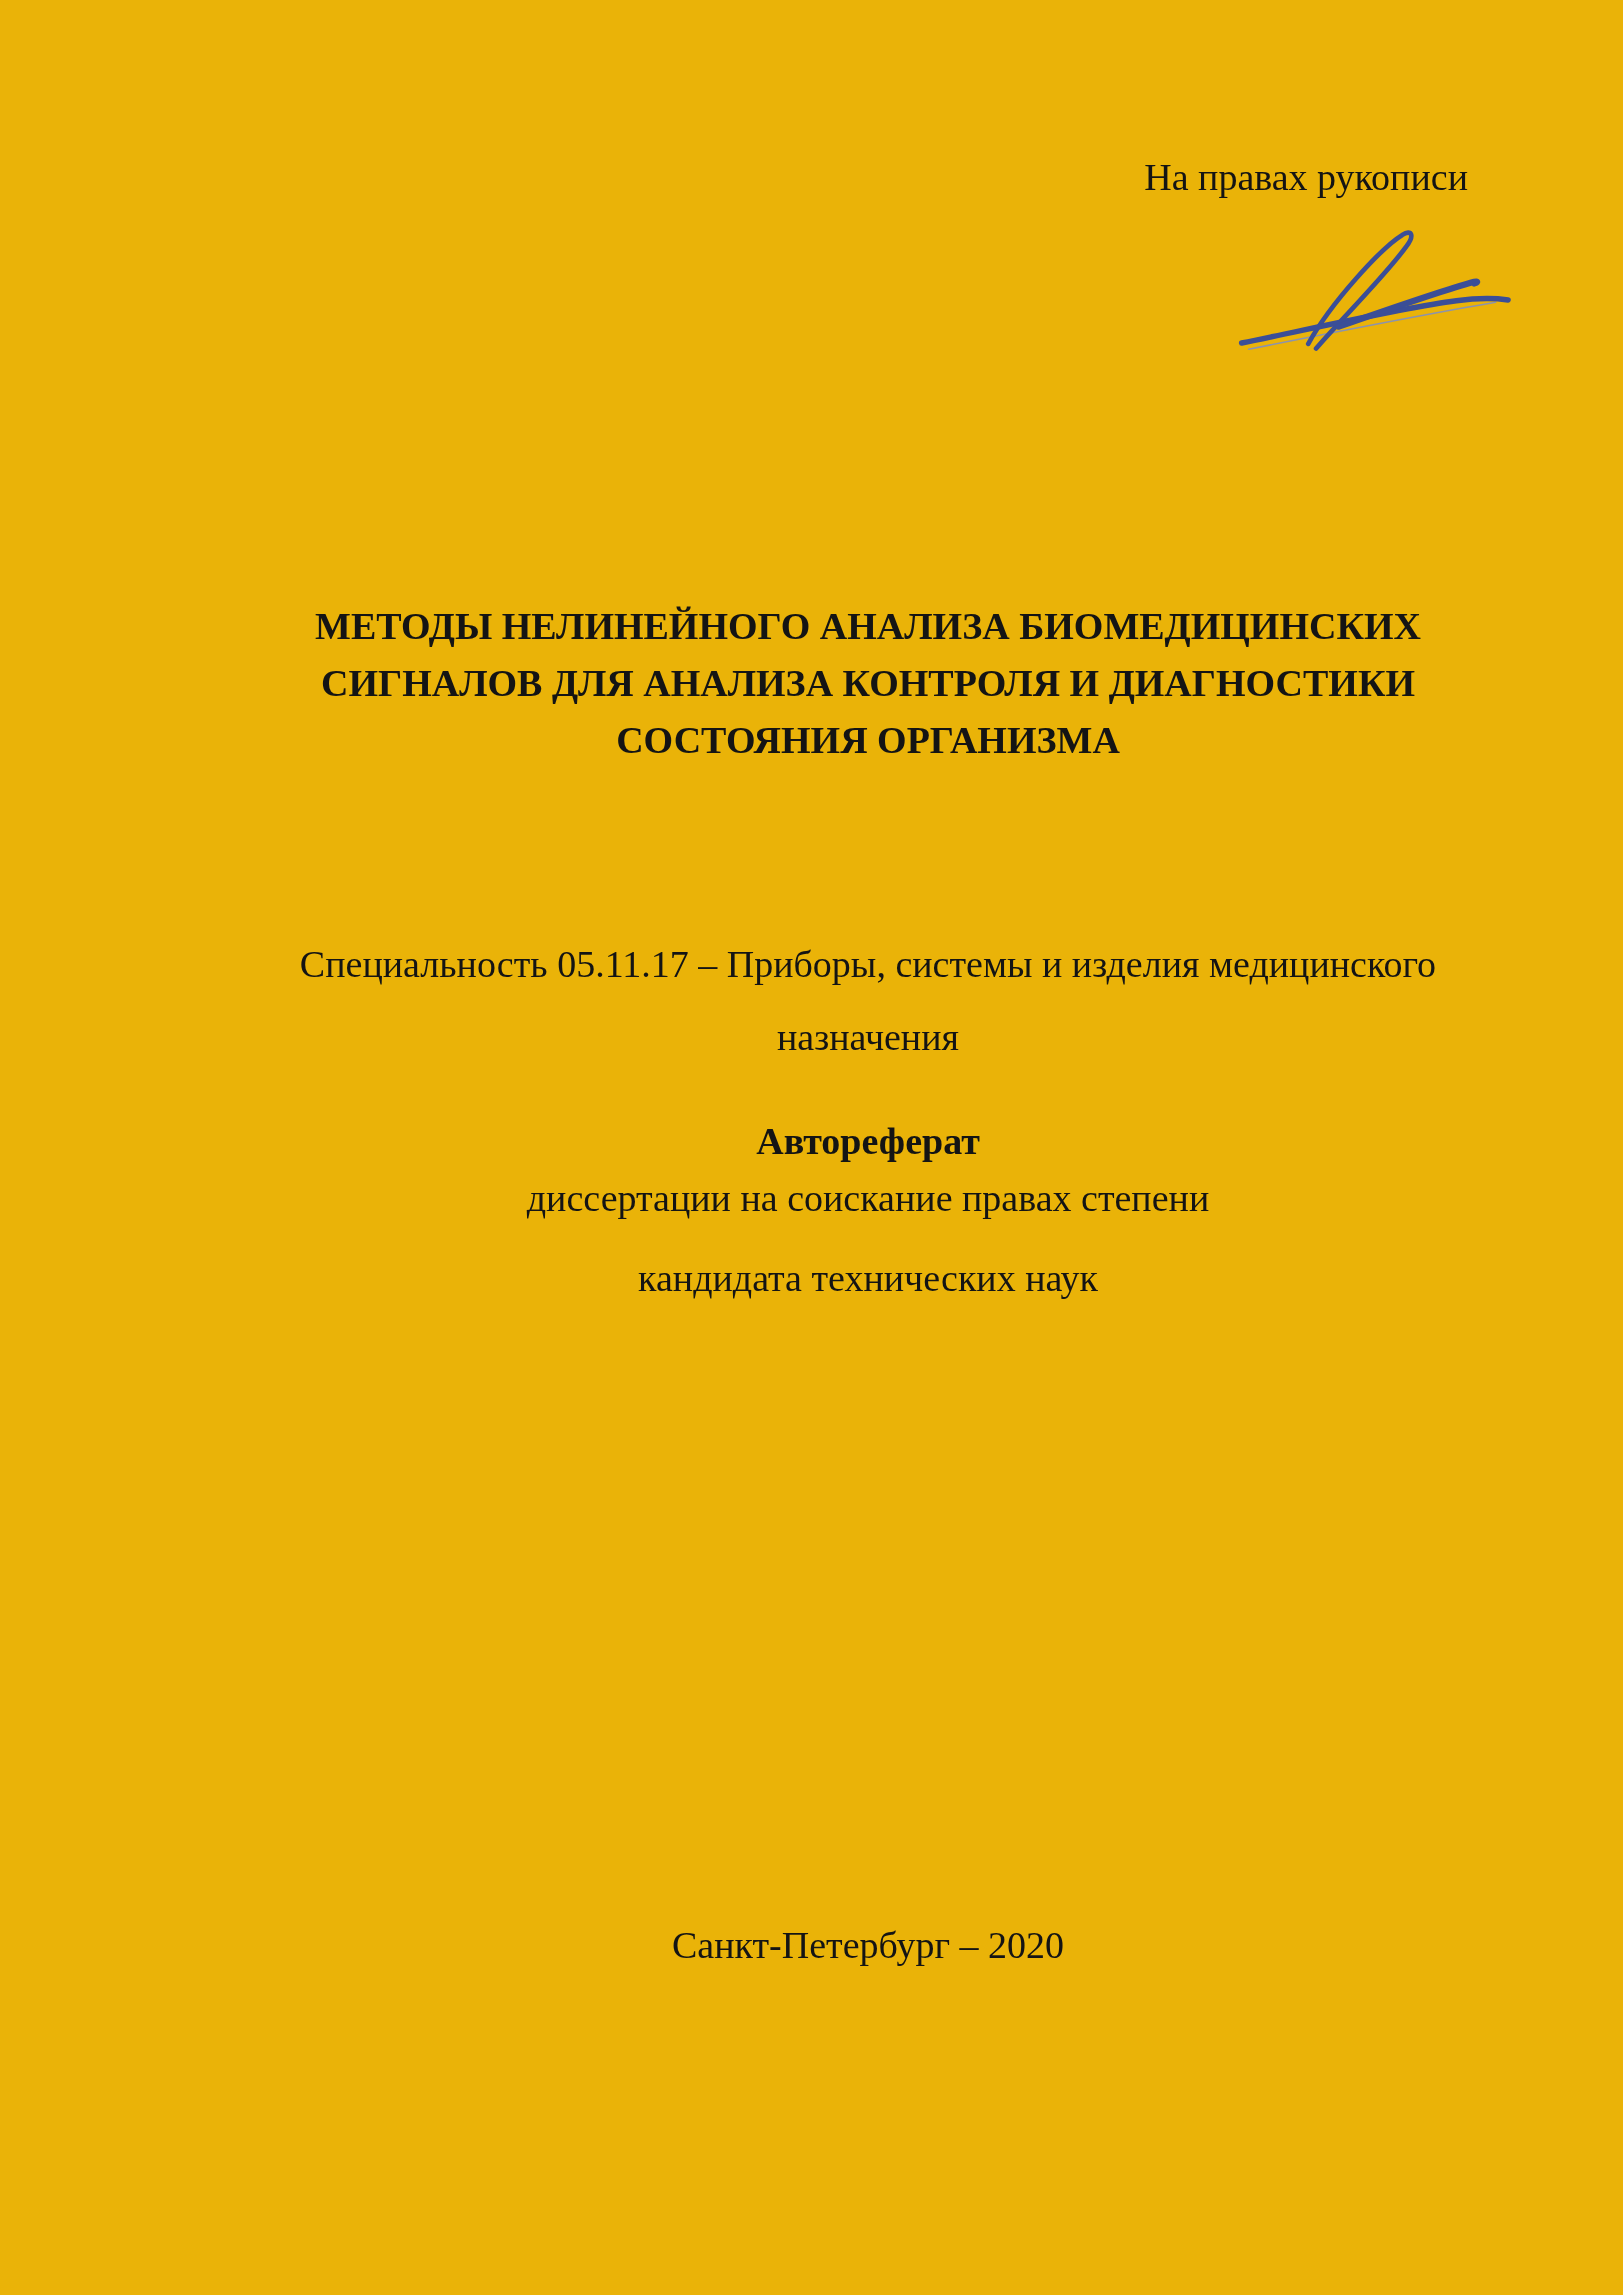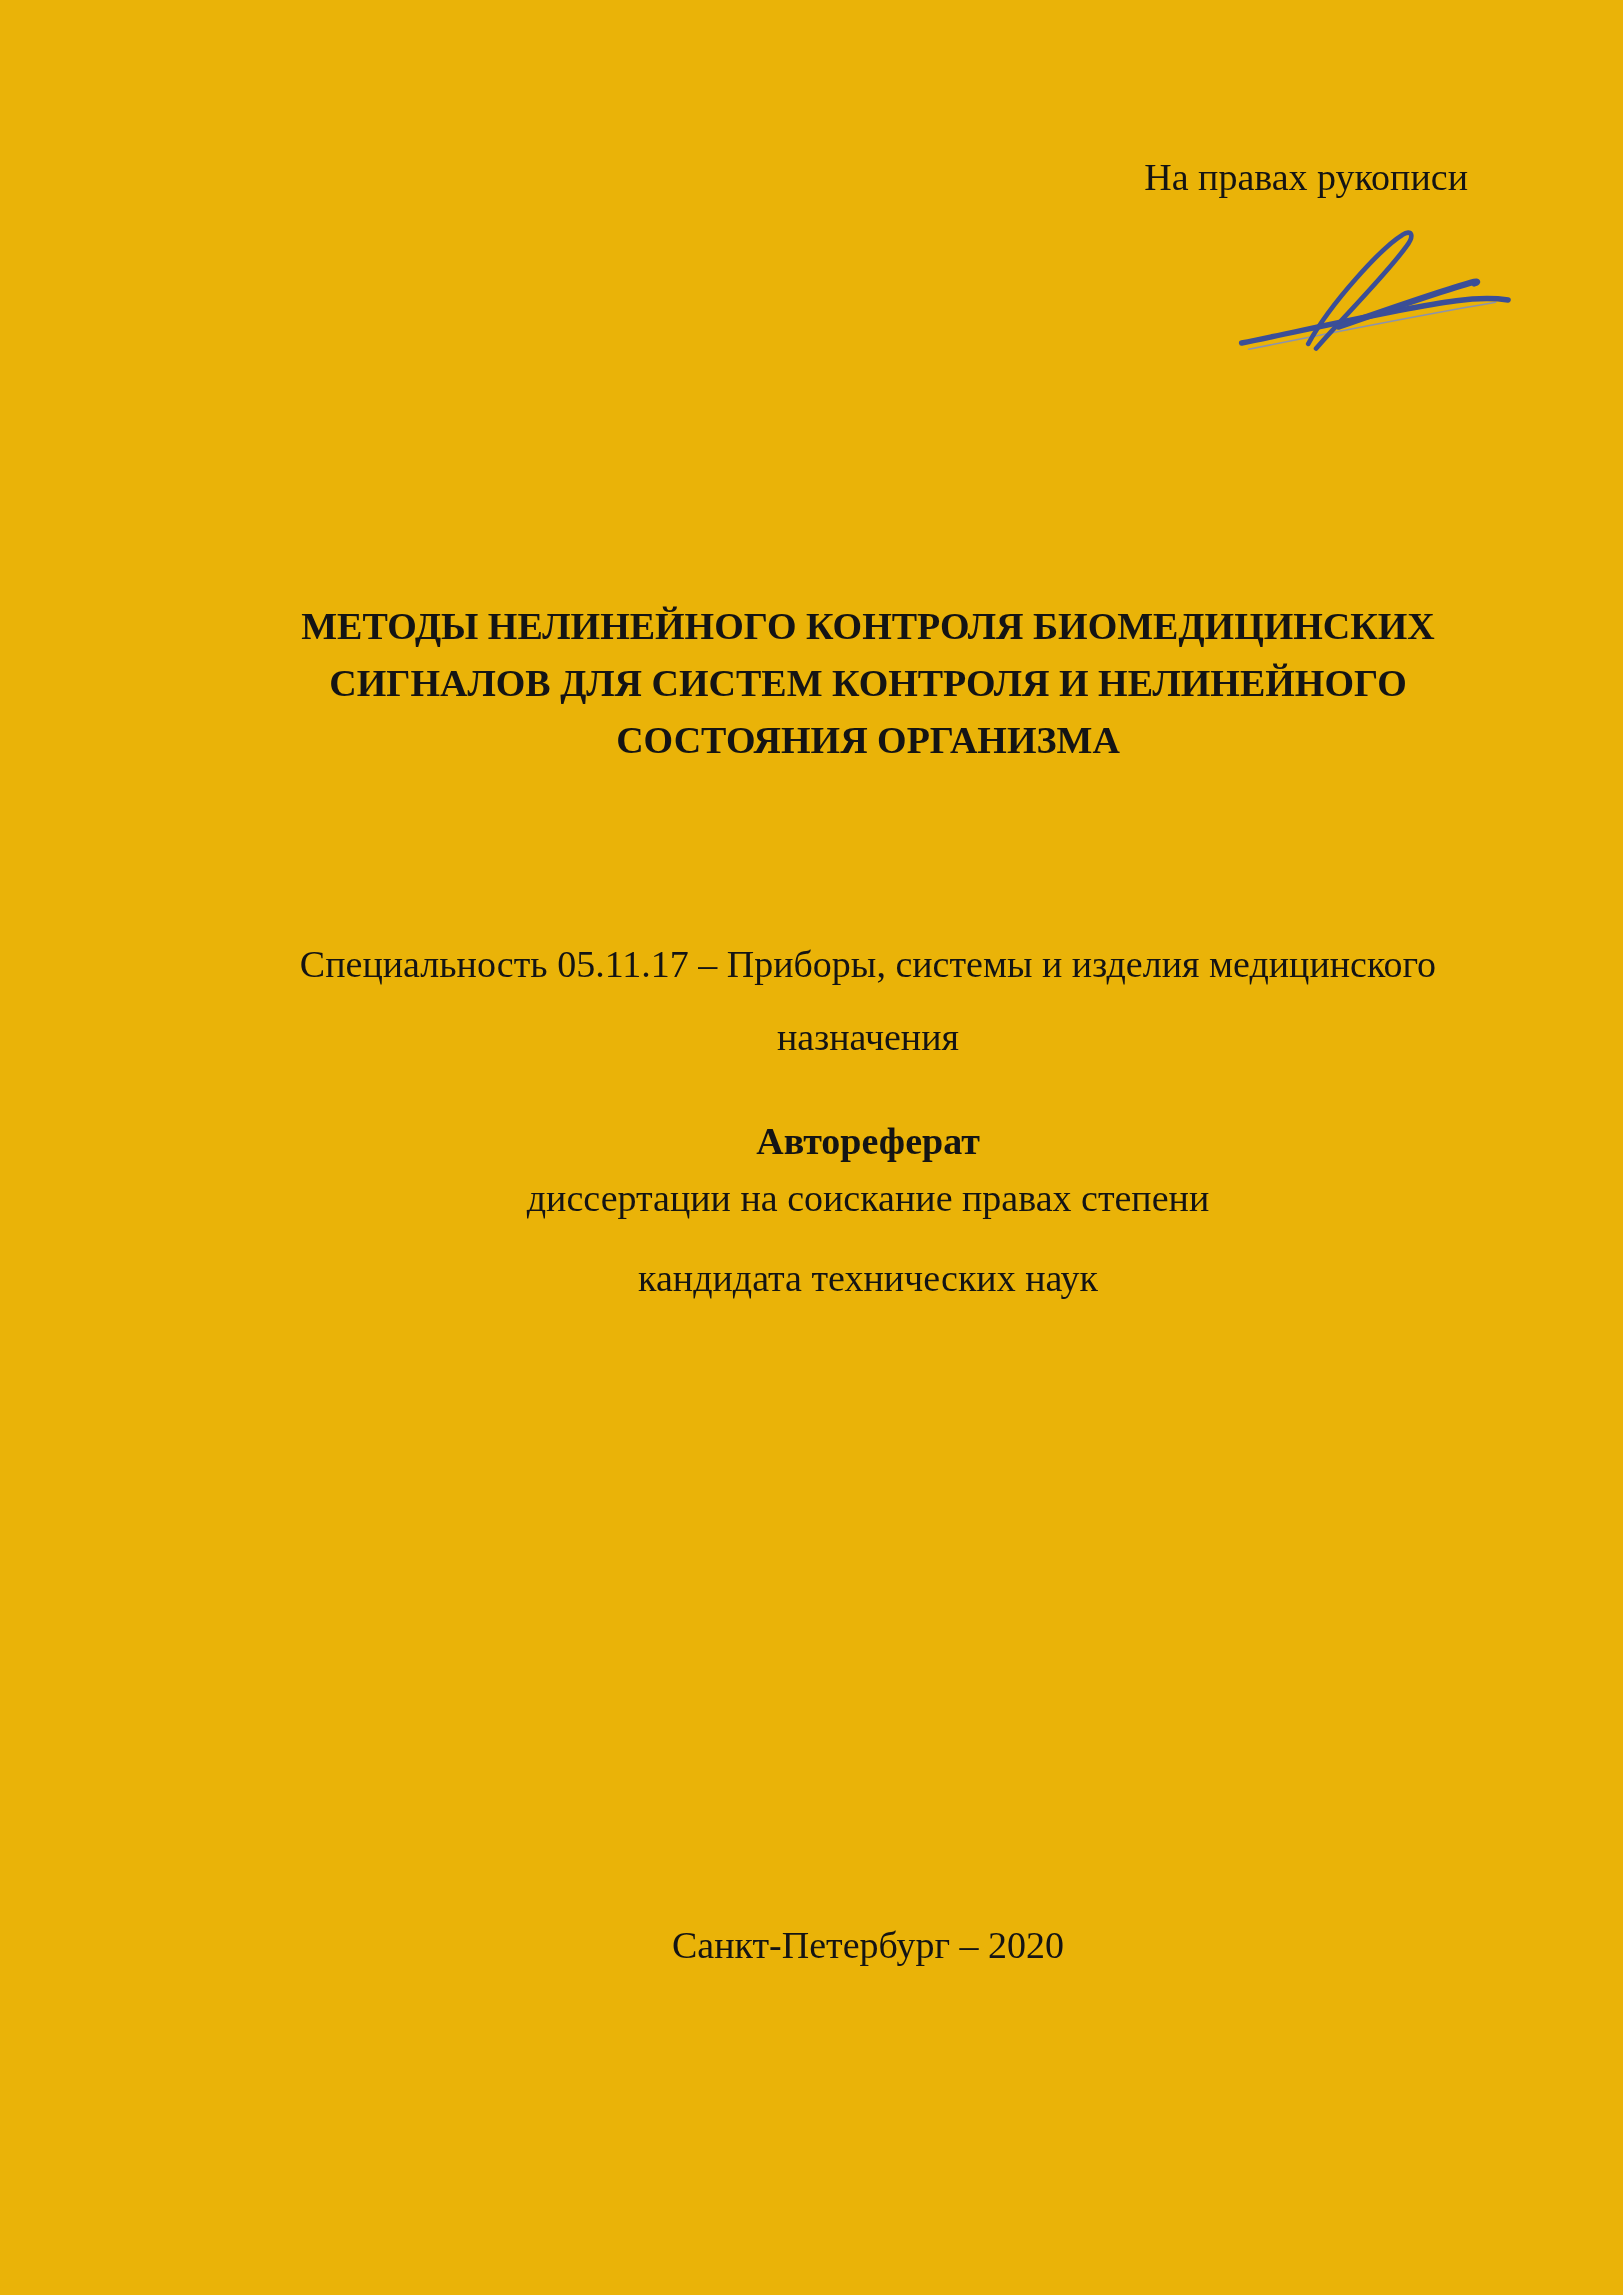--- a/index.html
+++ b/index.html
@@ -84,7 +84,7 @@
 
 
     <div class="diss-title">
-      <div>МЕТОДЫ НЕЛИНЕЙНОГО КОНТРОЛЯ БИОМЕДИЦИНСКИХ</div>
+      <div>МЕТОДЫ НЕЛИНЕЙНОГО АНАЛИЗА БИОМЕДИЦИНСКИХ</div>
       <div>СИГНАЛОВ ДЛЯ СИСТЕМ КОНТРОЛЯ И НЕЛИНЕЙНОГО</div>
       <div>СОСТОЯНИЯ ОРГАНИЗМА</div>
     </div>

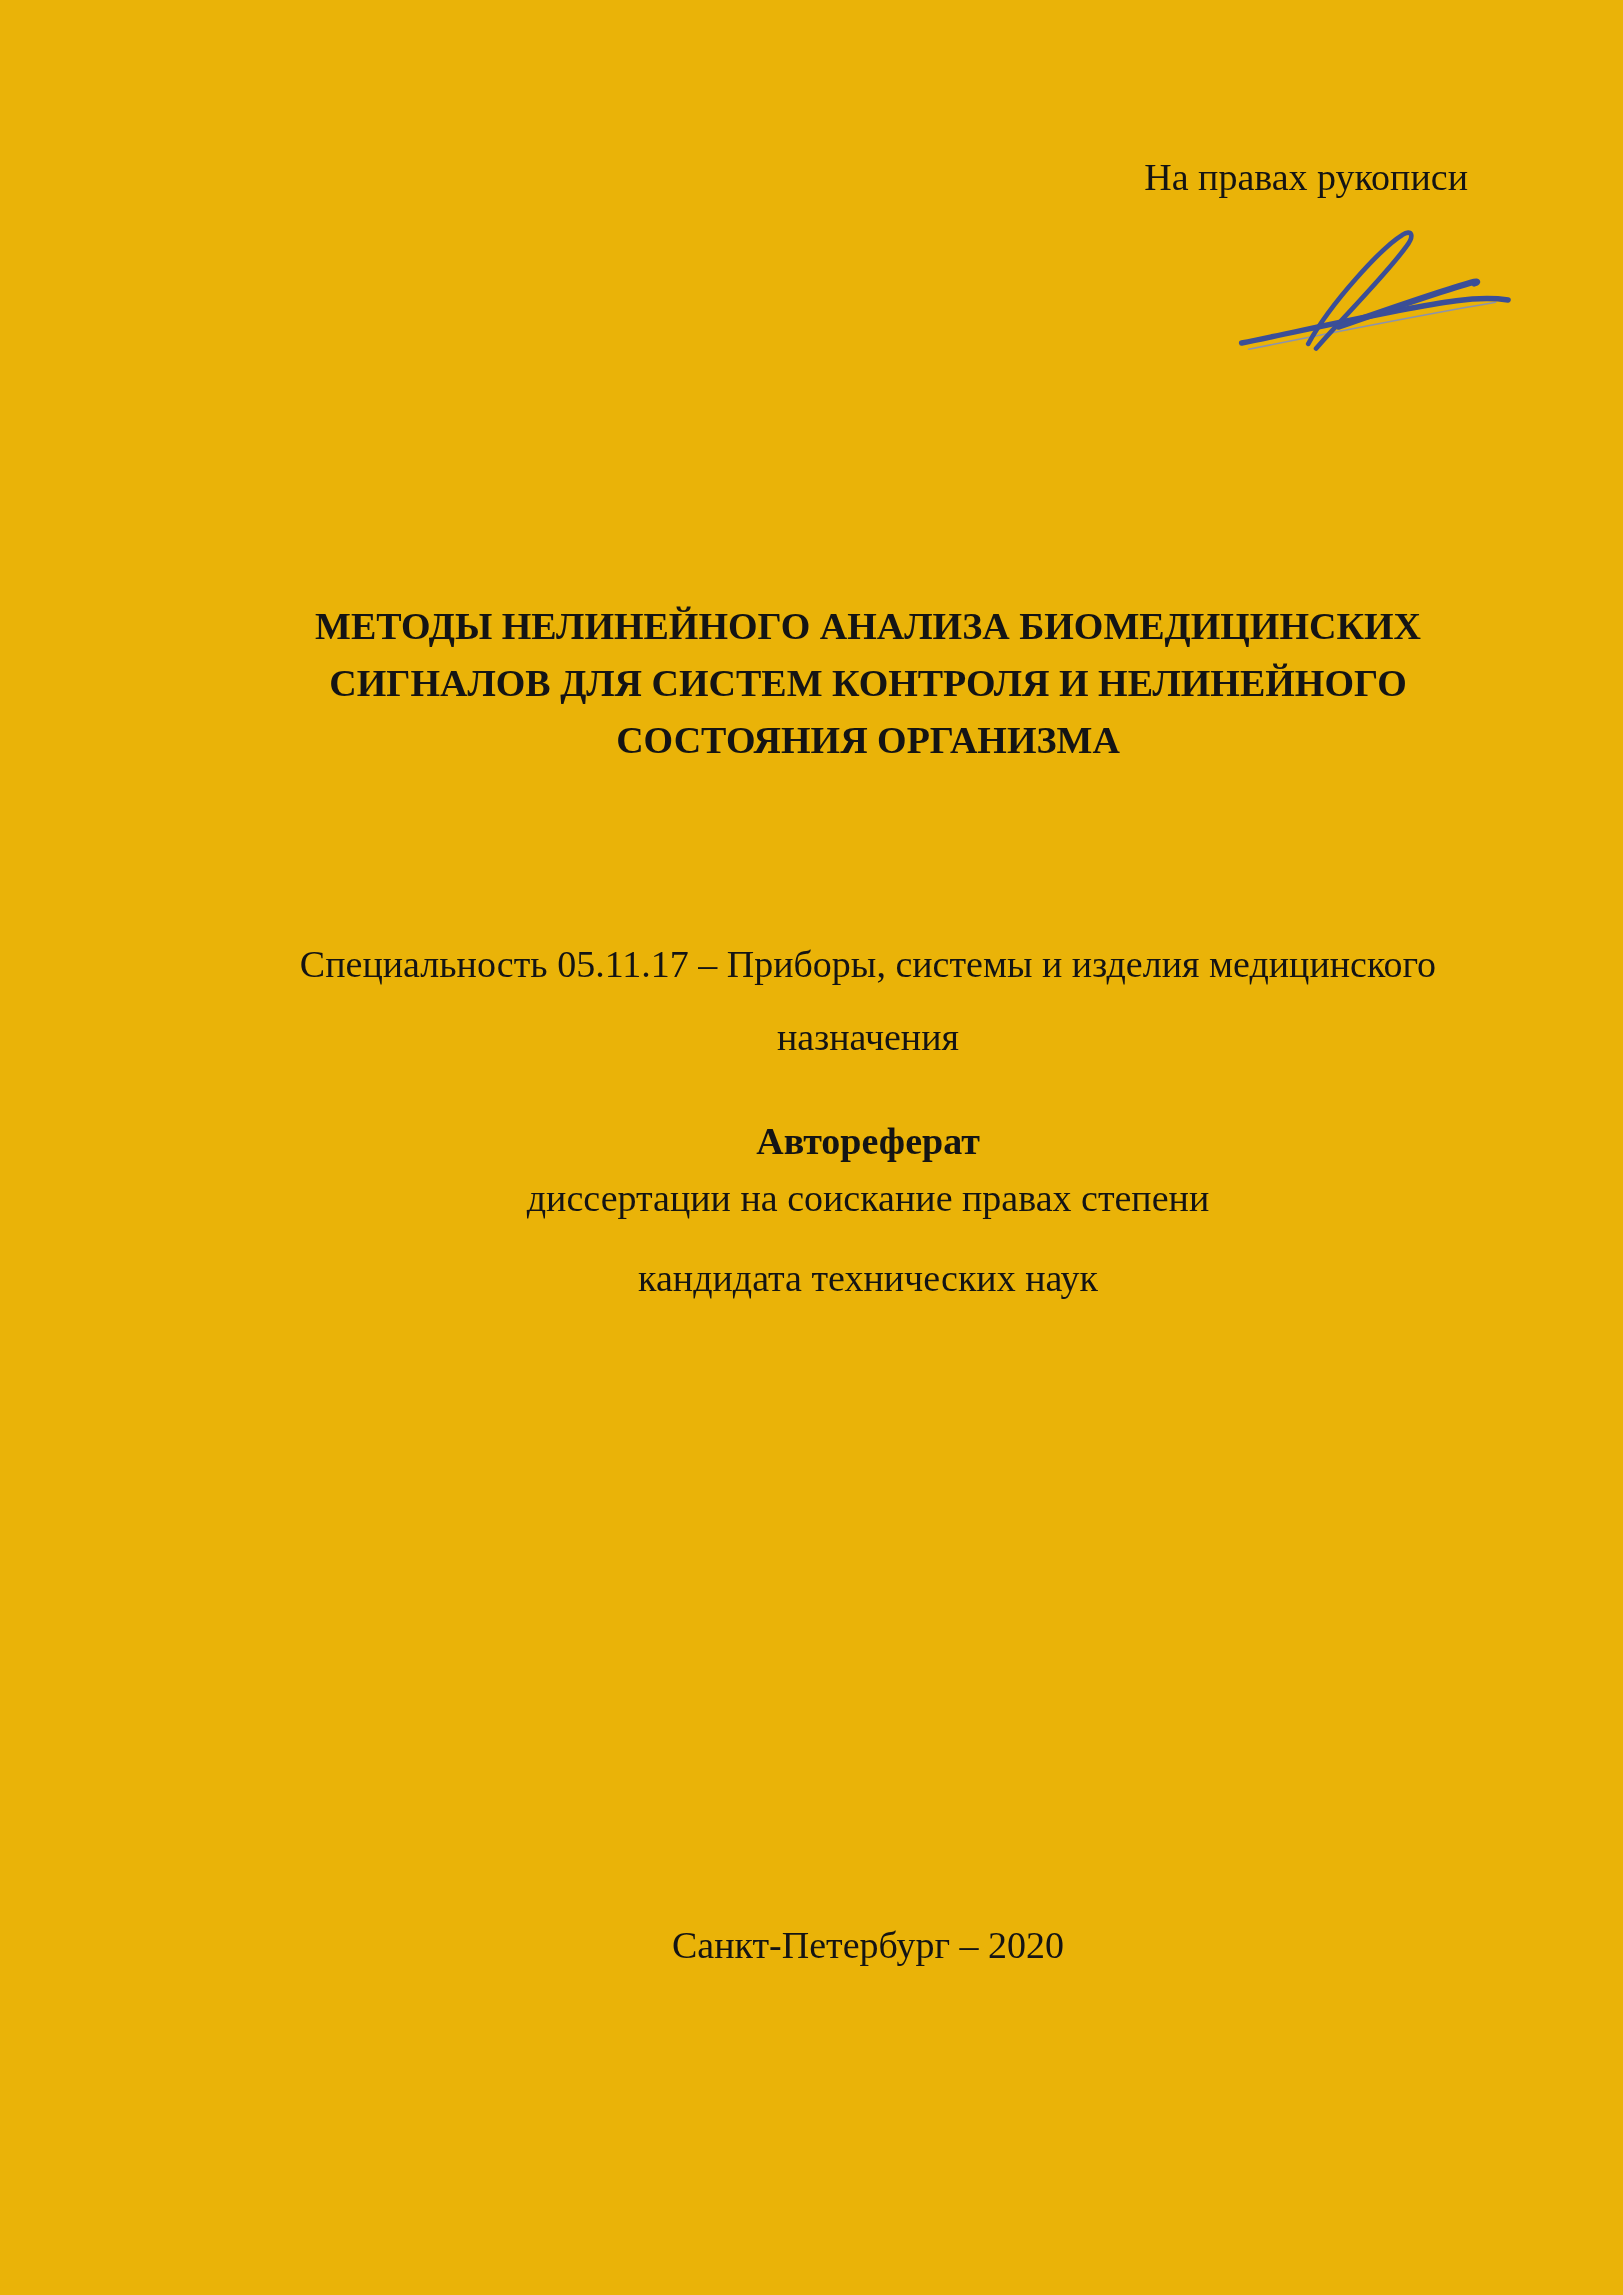--- a/index.html
+++ b/index.html
@@ -85,7 +85,7 @@
 
     <div class="diss-title">
       <div>МЕТОДЫ НЕЛИНЕЙНОГО АНАЛИЗА БИОМЕДИЦИНСКИХ</div>
-      <div>СИГНАЛОВ ДЛЯ СИСТЕМ КОНТРОЛЯ И НЕЛИНЕЙНОГО</div>
+      <div>СИГНАЛОВ ДЛЯ АНАЛИЗА КОНТРОЛЯ И ДИАГНОСТИКИ</div>
       <div>СОСТОЯНИЯ ОРГАНИЗМА</div>
     </div>
 

